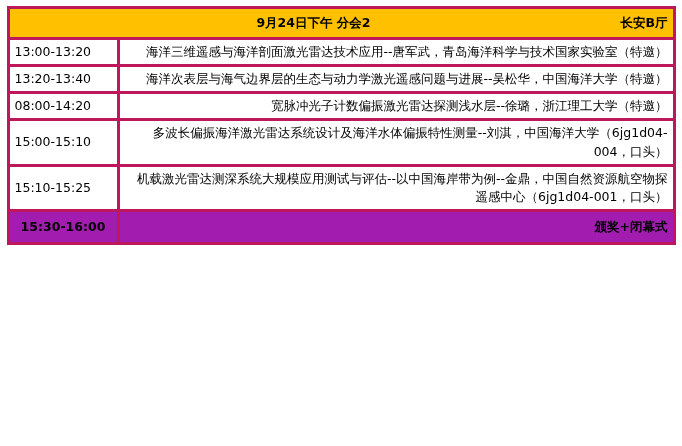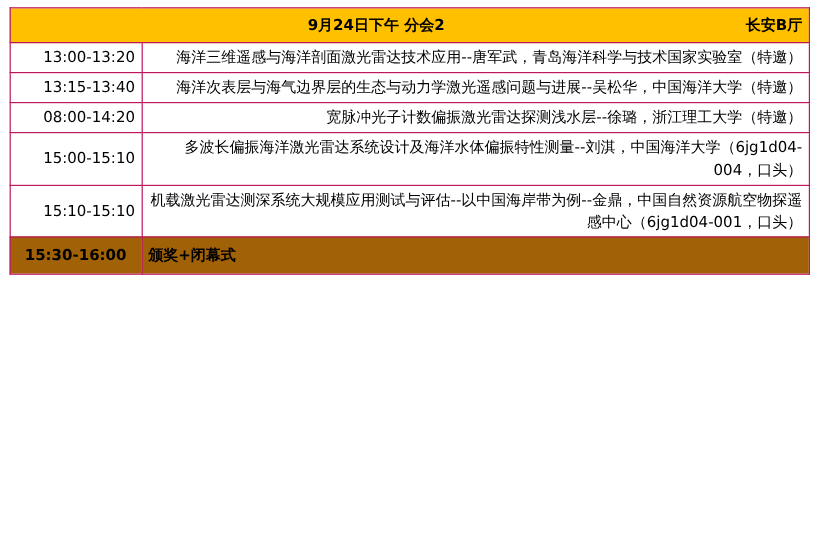--- a/index.html
+++ b/index.html
@@ -26,7 +26,7 @@
     margin: 6px auto 0 auto;
   }
   table.grid td {
-    border: 1px solid #be185d;
+    border: 3px solid #be185d;
     vertical-align: middle;
     padding: 3px 5px;
     font-size: 12.5px;

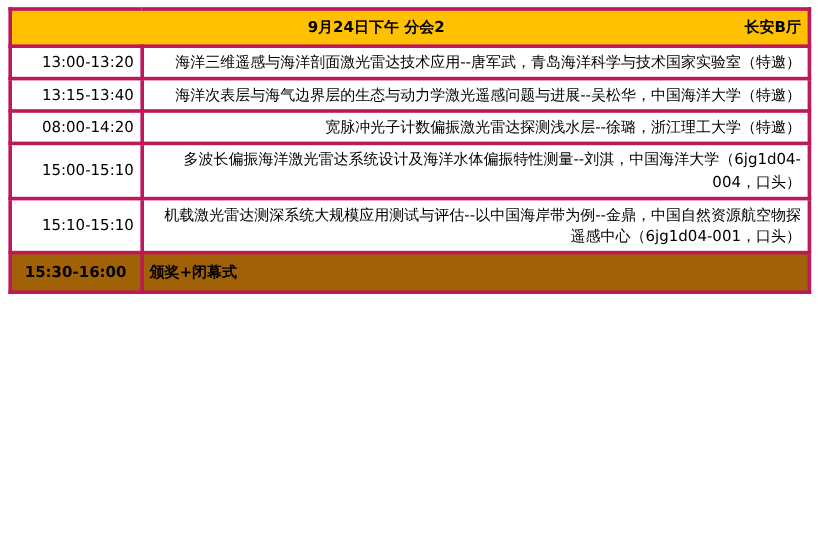--- a/index.html
+++ b/index.html
@@ -53,7 +53,7 @@
   .subhead-right { text-align: right; }
 
   .time-cell {
-    text-align: right;
+    text-align: left;
     white-space: nowrap;
     font-size: 12.5px;
   }

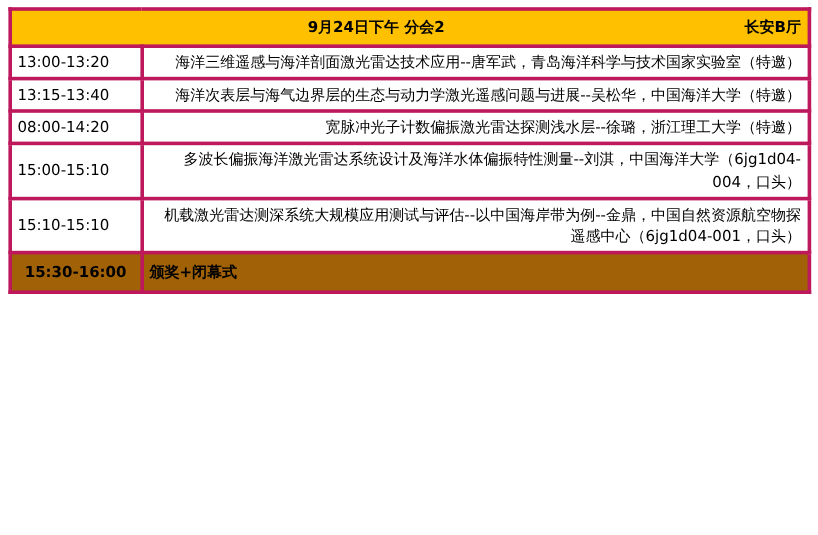--- a/index.html
+++ b/index.html
@@ -94,7 +94,7 @@
         <td class="title-cell">海洋三维遥感与海洋剖面激光雷达技术应用--唐军武，青岛海洋科学与技术国家实验室（特邀）</td>
       </tr>
       <tr>
-        <td class="time-cell">13:15-13:40</td>
+        <td class="time-cell">13:20-13:40</td>
         <td class="title-cell">海洋次表层与海气边界层的生态与动力学激光遥感问题与进展--吴松华，中国海洋大学（特邀）</td>
       </tr>
       <tr>

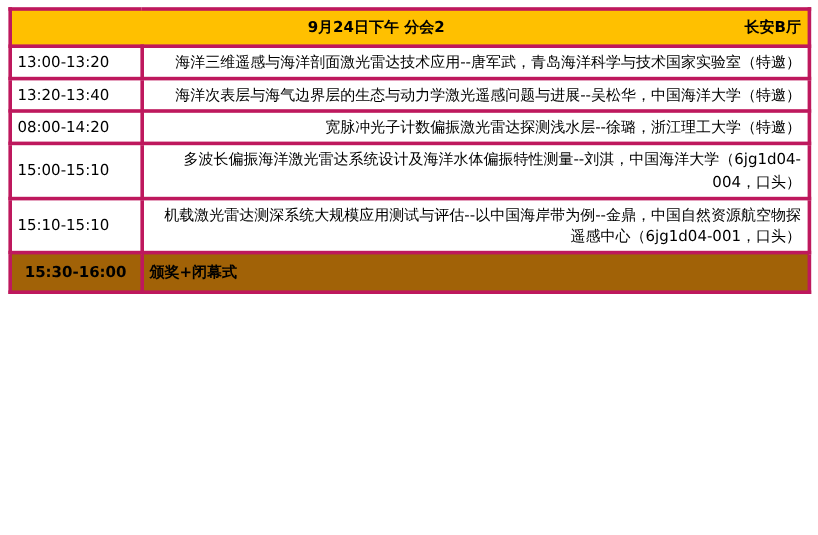--- a/index.html
+++ b/index.html
@@ -106,7 +106,7 @@
         <td class="title-cell">多波长偏振海洋激光雷达系统设计及海洋水体偏振特性测量--刘淇，中国海洋大学（6jg1d04-004，口头）</td>
       </tr>
       <tr>
-        <td class="time-cell">15:10-15:10</td>
+        <td class="time-cell">15:10-15:25</td>
         <td class="title-cell">机载激光雷达测深系统大规模应用测试与评估--以中国海岸带为例--金鼎，中国自然资源航空物探遥感中心（6jg1d04-001，口头）</td>
       </tr>
 

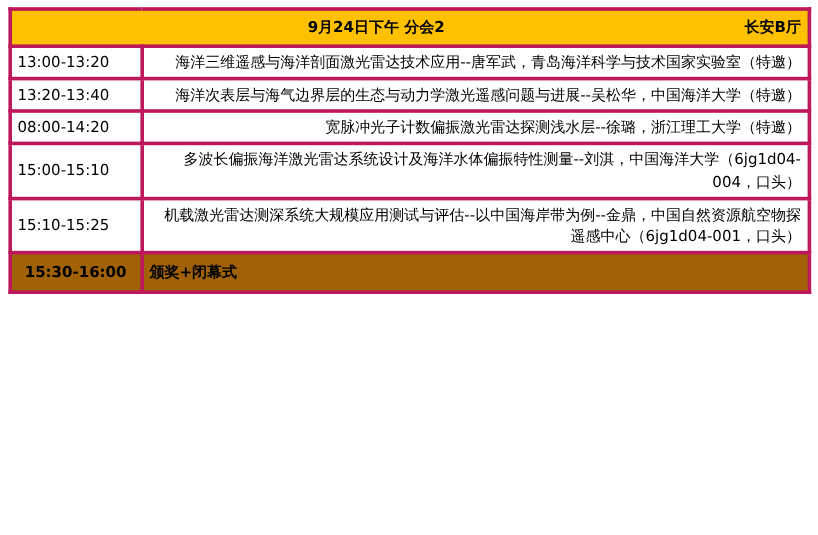--- a/index.html
+++ b/index.html
@@ -61,7 +61,7 @@
     text-align: right;
   }
   .final-row td {
-    background: #a16207;
+    background: #a21caf;
     font-weight: bold;
     font-size: 13px;
     height: 24px;

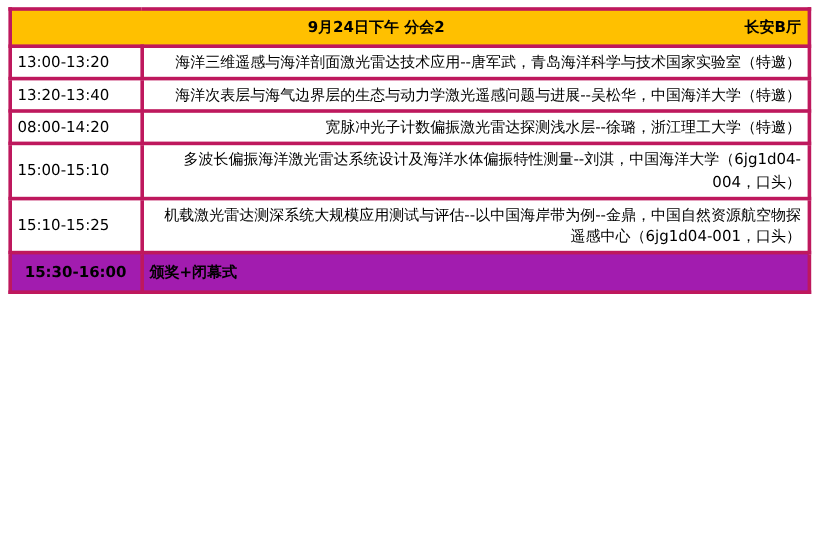--- a/index.html
+++ b/index.html
@@ -68,7 +68,7 @@
     margin-top: 28px;
   }
   .final-row .time-cell { text-align: center; }
-  .final-row .title-cell { text-align: left; }
+  .final-row .title-cell { text-align: right; }
 </style>
 </head>
 <body>

